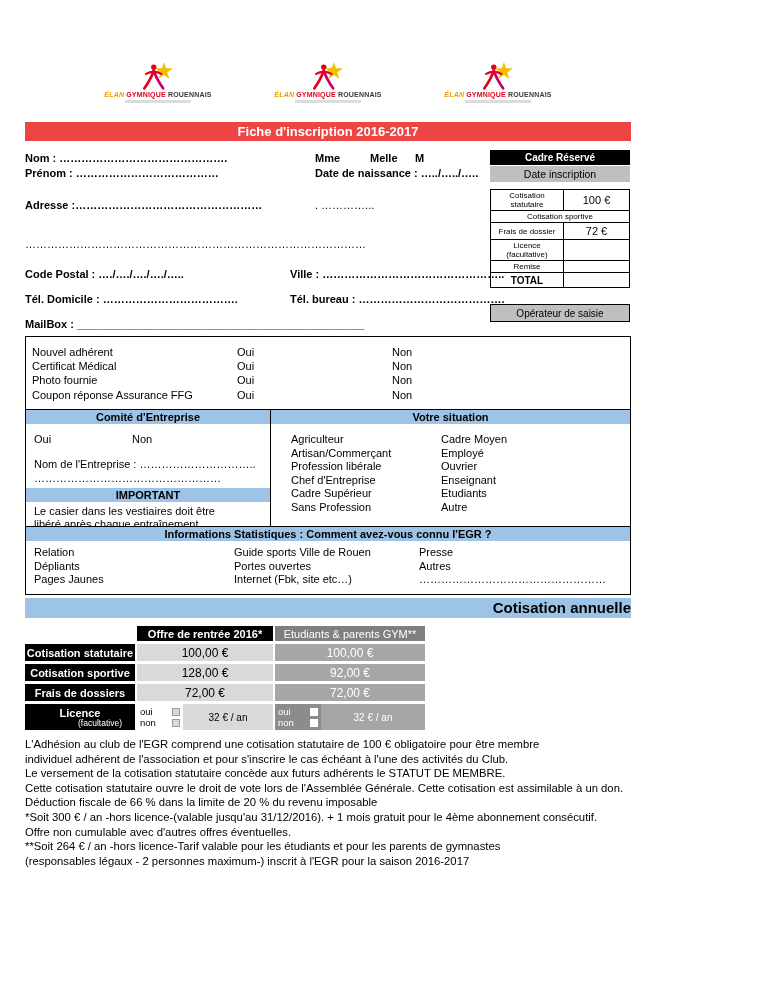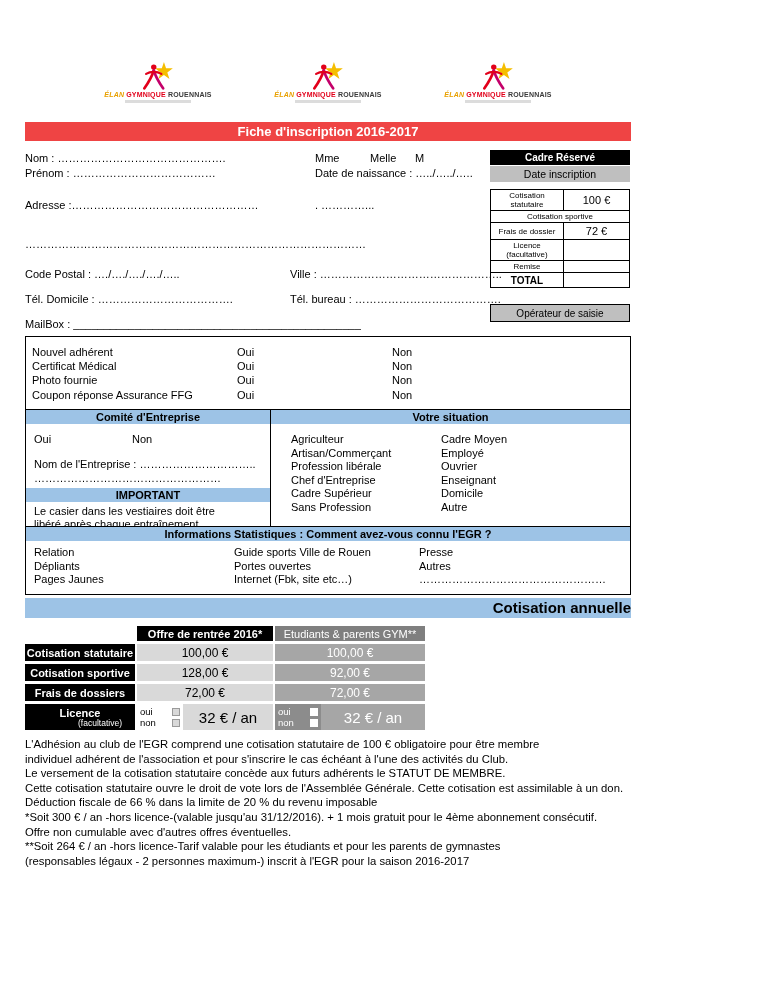--- a/index.html
+++ b/index.html
@@ -23,7 +23,7 @@
   
   .form-area { left:25px; top:148px; width:606px; height:186px; }
   .f { position:absolute; font-size:11px; white-space:nowrap; }
-  .b { font-weight:normal; }
+  .b { font-weight:bold; }
 
   
   .cadre { left:490px; top:150px; width:140px; }

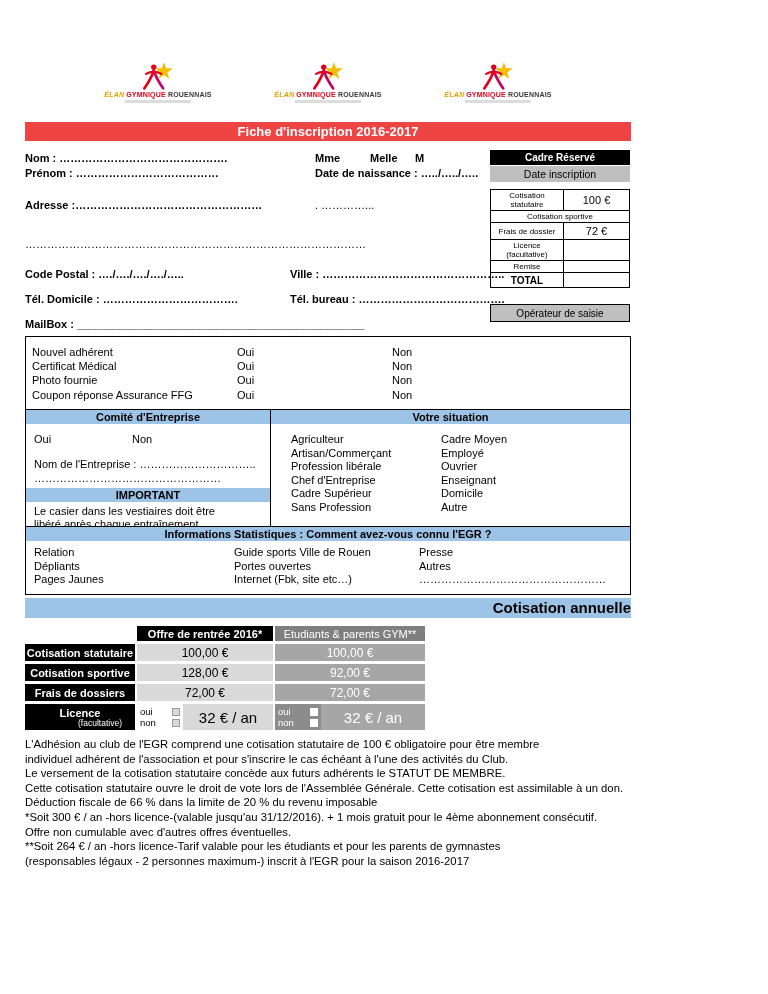--- a/index.html
+++ b/index.html
@@ -239,7 +239,7 @@
         <span>Chef d'Entreprise</span>
         <span>Enseignant</span>
         <span>Cadre Supérieur</span>
-        <span>Domicile</span>
+        <span>Etudiants</span>
         <span>Sans Profession</span>
         <span>Autre</span>
       </div>

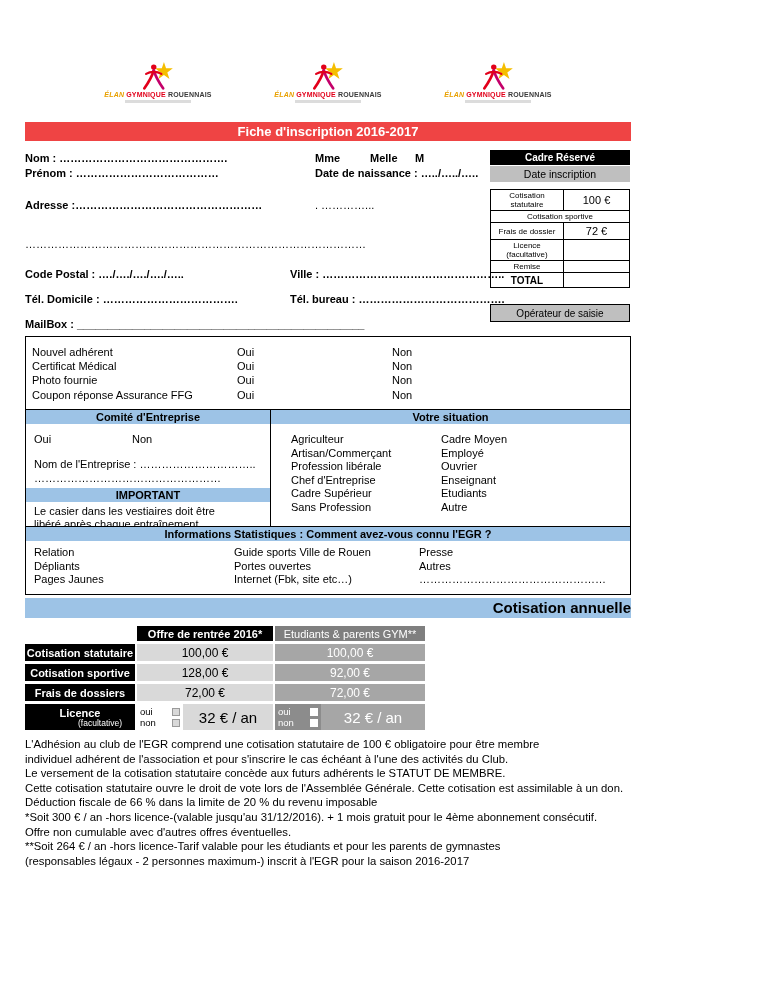--- a/index.html
+++ b/index.html
@@ -76,7 +76,7 @@
   .ct-lic.offre .cb { background:#D9D9D9; border:1px solid #9a9a9a; }
   .ct-lic.etu { background:#8c8c8c; color:#fff; }
   .ct-lic.etu .cb { background:#fff; }
-  .lic-price { flex:1; display:flex; align-items:center; justify-content:center; font-size:15px; }
+  .lic-price { flex:1; display:flex; align-items:center; justify-content:center; font-size:10px; }
   .ct-lic.offre .lic-price { background:#D9D9D9; }
   .ct-lic.etu .lic-price { background:#A6A6A6; color:#fff; }
 

